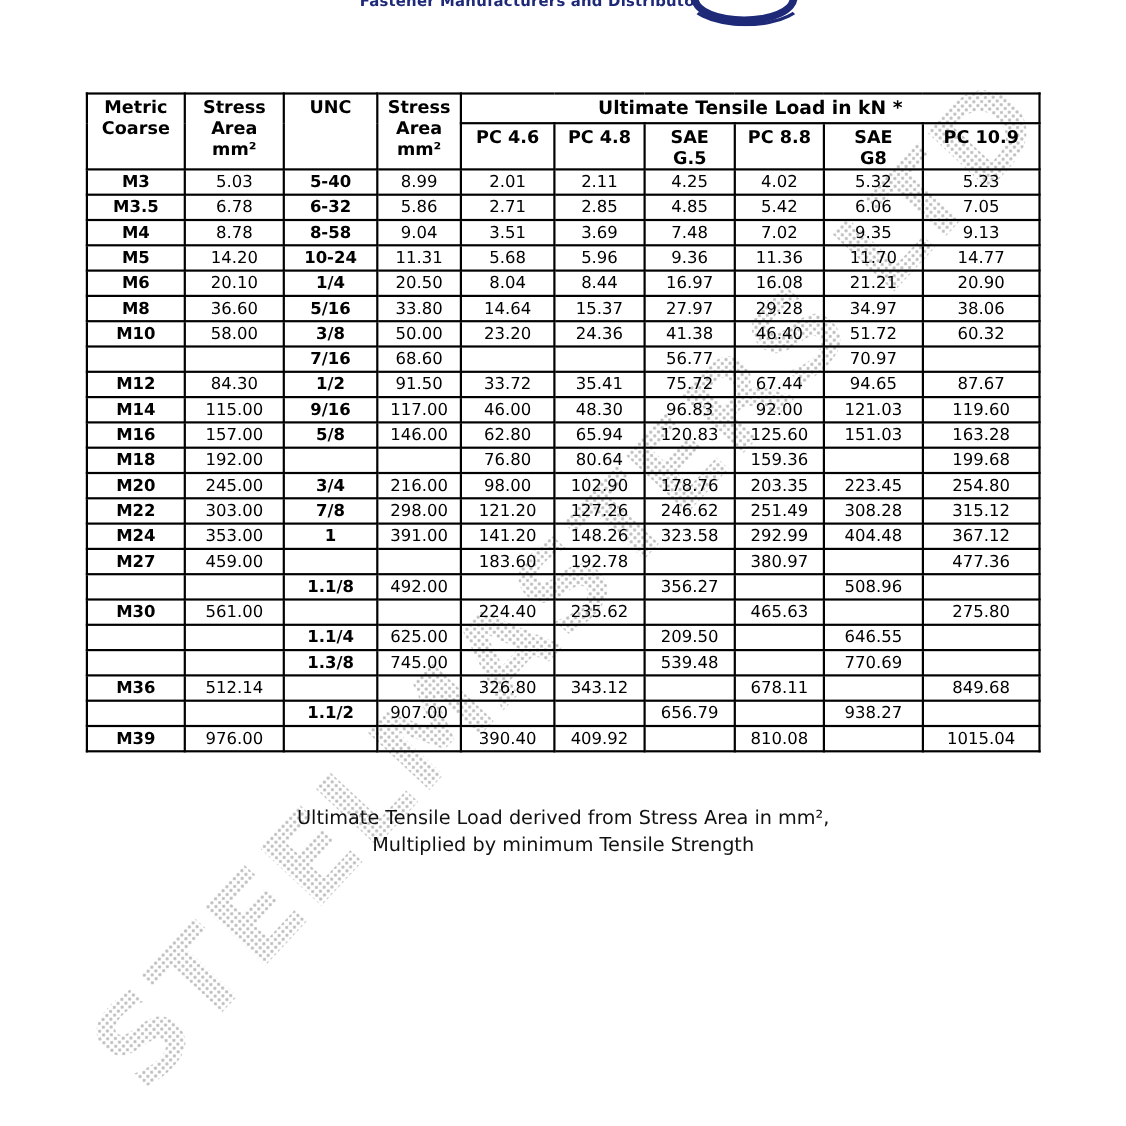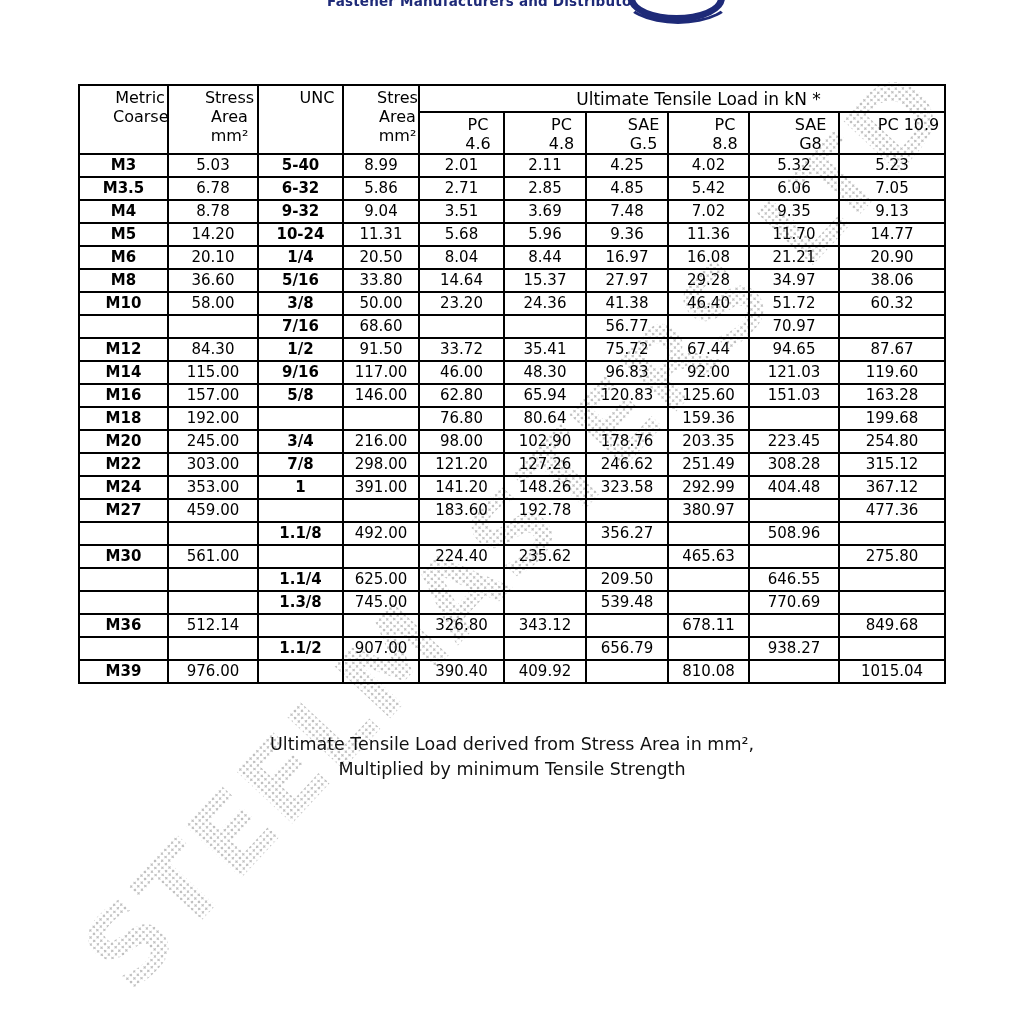--- a/index.html
+++ b/index.html
@@ -22,8 +22,8 @@
   table.tensile { position:absolute; left:78px; top:84px; width:866px;
                   border-collapse:collapse; table-layout:fixed; background:transparent; }
   .tensile th, .tensile td { border:2px solid #000; text-align:center; overflow:hidden; padding:0; }
-  .tensile thead th { font-size:16px; font-weight:normal; vertical-align:top;
-                      white-space:pre-line; line-height:19px; padding-top:2px;padding-left:33px; }
+  .tensile thead th { font-size:16px; font-weight:bold; vertical-align:top;
+                      white-space:pre-line; line-height:19px; padding-top:2px; }
   .tensile th.group { font-size:17px; height:26px; line-height:23px; }
   .tensile tr.sub th { height:34px; }
   .tensile tbody td { font-size:15px; height:21.7px; line-height:21px; }

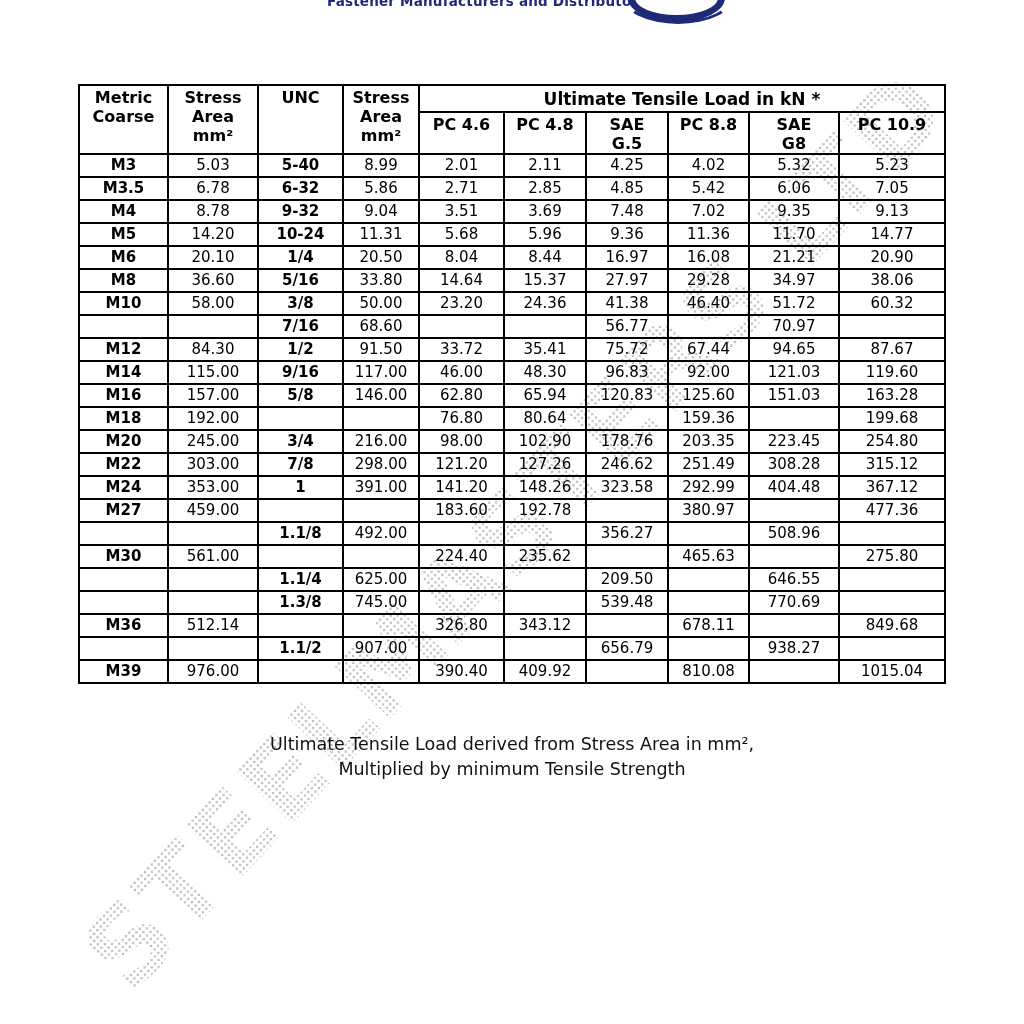--- a/index.html
+++ b/index.html
@@ -122,7 +122,7 @@
         <tr>
           <td class="b">M4</td>
           <td>8.78</td>
-          <td class="b">9-32</td>
+          <td class="b">8-58</td>
           <td>9.04</td>
           <td>3.51</td>
           <td>3.69</td>

